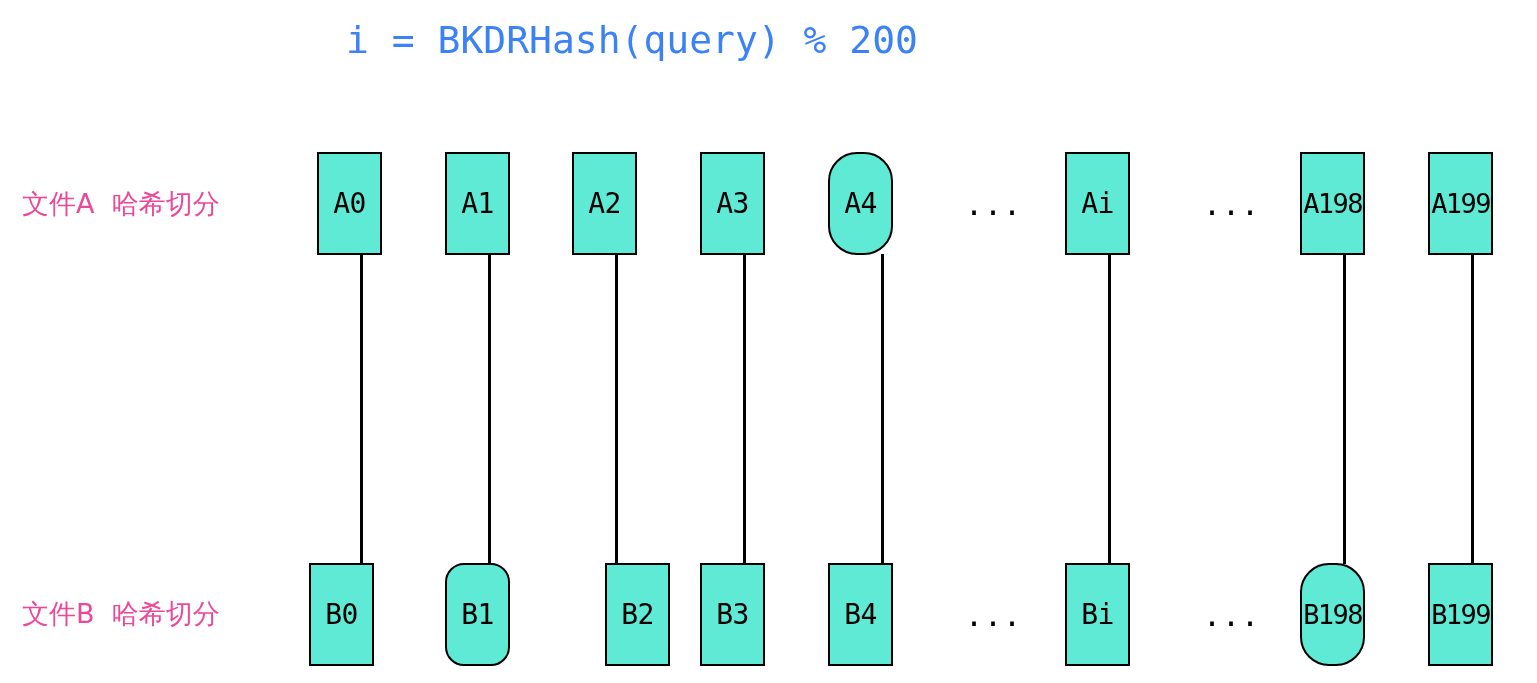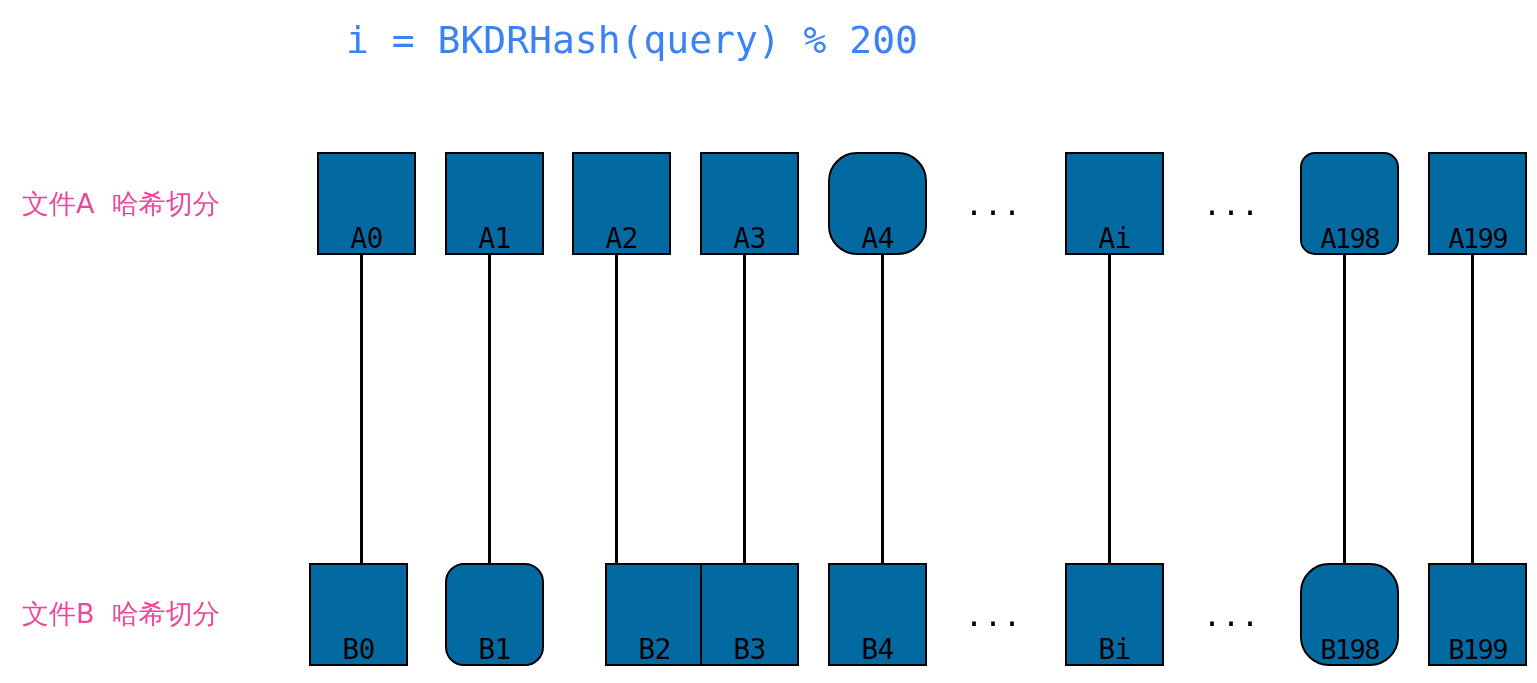--- a/index.html
+++ b/index.html
@@ -50,12 +50,12 @@
   .node {
     position: absolute;
     box-sizing: border-box;
-    width: 99px;
+    width: 65px;
     height: 103px;
     border: 2.5px solid #000000;
-    background: #0369a1;
+    background: #5eead4;
     display: flex;
-    align-items: flex-end;
+    align-items: center;
     justify-content: center;
   }
   .node-label {

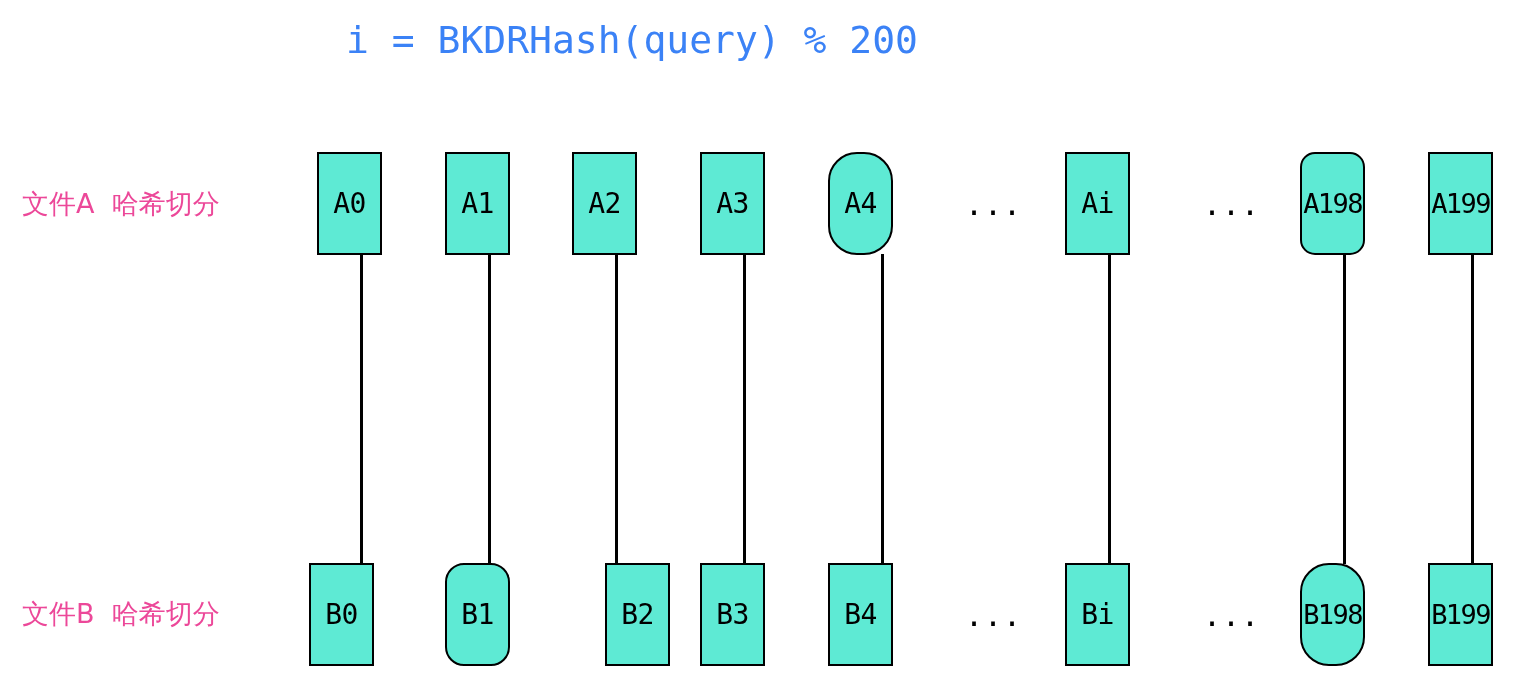--- a/index.html
+++ b/index.html
@@ -140,7 +140,7 @@
         <div class="node" style="left: 1065px;">
           <span class="node-label">Ai</span>
         </div>
-        <div class="node wide" style="left: 1300px; border-radius: 15px;">
+        <div class="node wide" style="left: 1300px;">
           <span class="node-label">A198</span>
         </div>
         <div class="node wide" style="left: 1428px;">

